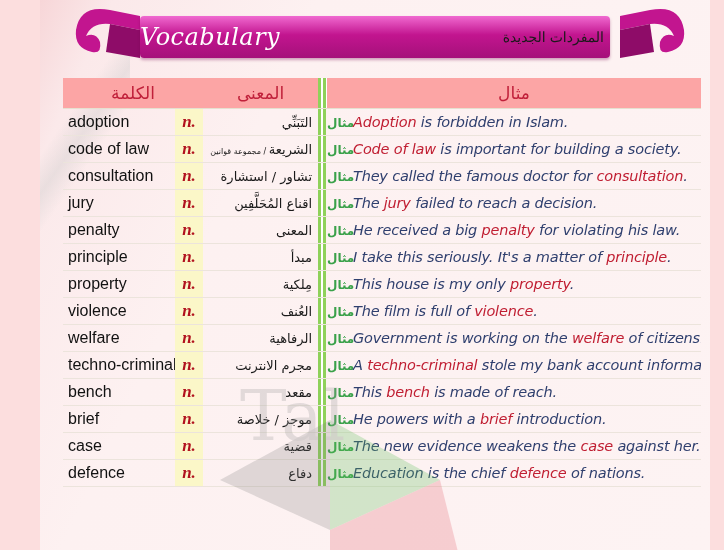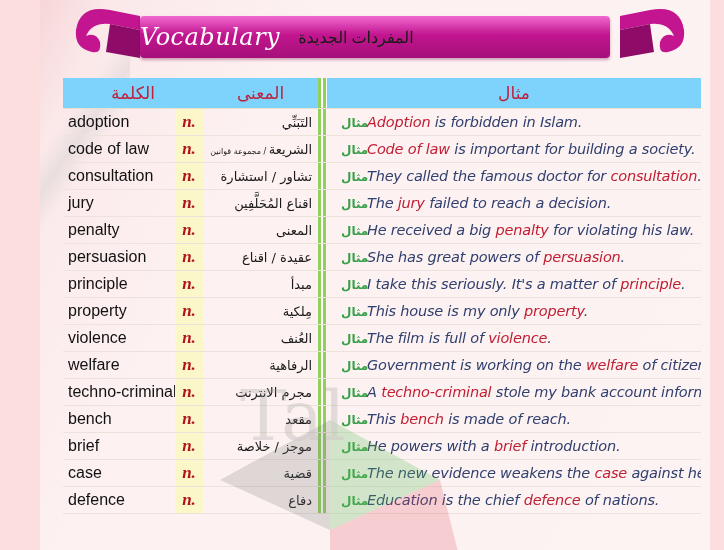--- a/index.html
+++ b/index.html
@@ -17,7 +17,7 @@
   .ribbon-end.left{left:0;}
   .ribbon-end.right{right:0;transform:scaleX(-1);}
   .banner-title{position:absolute;left:70px;top:14px;width:470px;height:42px;
-       display:flex;align-items:center;justify-content:flex-start;gap:18px;color:#fff;}
+       display:flex;align-items:center;justify-content:space-between;gap:18px;color:#fff;}
   .banner-title .en{font-family:"DejaVu Serif",serif;font-style:italic;font-size:24px;letter-spacing:.5px;}
   .banner-title .ar{font-family:Liberation Serif, serif;font-size:16px;}
   table{position:absolute;left:63px;top:78px;border-collapse:collapse;width:638px;table-layout:fixed;}

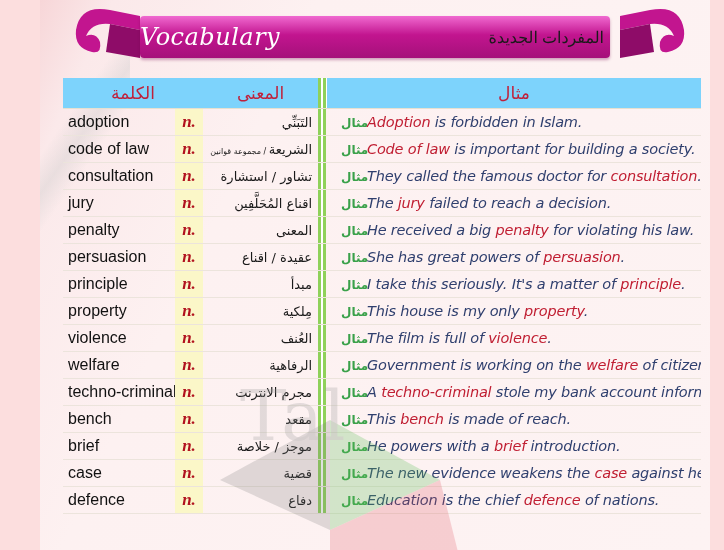--- a/index.html
+++ b/index.html
@@ -19,7 +19,7 @@
   .banner-title{position:absolute;left:70px;top:14px;width:470px;height:42px;
        display:flex;align-items:center;justify-content:space-between;gap:18px;color:#fff;}
   .banner-title .en{font-family:"DejaVu Serif",serif;font-style:italic;font-size:24px;letter-spacing:.5px;}
-  .banner-title .ar{font-family:Liberation Serif, serif;font-size:16px;}
+  .banner-title .ar{font-family:Liberation Sans, sans-serif;font-size:14px;}
   table{position:absolute;left:63px;top:78px;border-collapse:collapse;width:638px;table-layout:fixed;}
   th{background:#7dd3fc;height:28px;font-weight:normal;color:#c0203a;font-size:17px;
      font-family:"DejaVu Sans",sans-serif;border-bottom:1px solid #e6e0d0;}

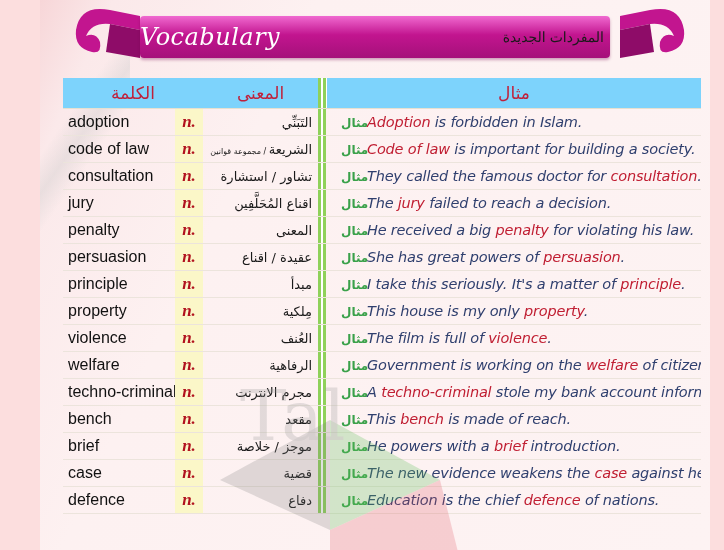--- a/index.html
+++ b/index.html
@@ -21,7 +21,7 @@
   .banner-title .en{font-family:"DejaVu Serif",serif;font-style:italic;font-size:24px;letter-spacing:.5px;}
   .banner-title .ar{font-family:Liberation Sans, sans-serif;font-size:14px;}
   table{position:absolute;left:63px;top:78px;border-collapse:collapse;width:638px;table-layout:fixed;}
-  th{background:#7dd3fc;height:28px;font-weight:normal;color:#c0203a;font-size:17px;
+  th{background:#fca5a5;height:28px;font-weight:normal;color:#c0203a;font-size:17px;
      font-family:"DejaVu Sans",sans-serif;border-bottom:1px solid #e6e0d0;}
   td{height:26px;border-bottom:1px solid #ece4dc;padding:0;white-space:nowrap;overflow:hidden;}
   col.c-word{width:112px;} col.c-pos{width:28px;} col.c-ar{width:115px;}

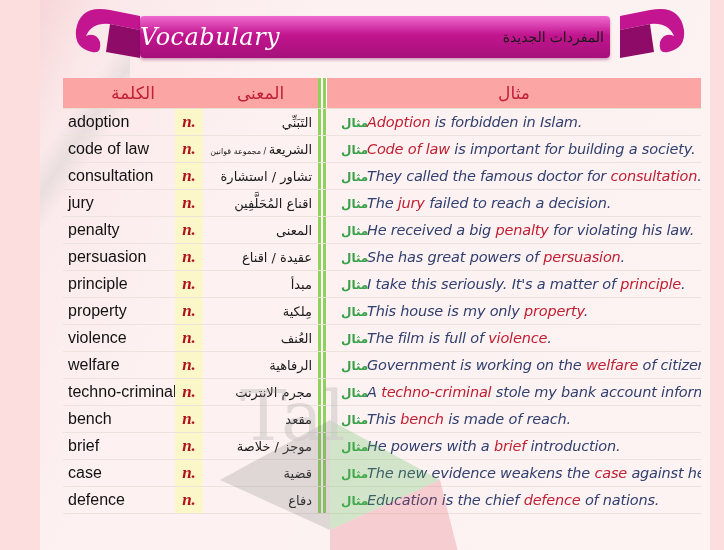--- a/index.html
+++ b/index.html
@@ -33,7 +33,7 @@
   .ar small{font-size:8px;margin-top:8px;}
   .divcol{padding:0;background:linear-gradient(90deg,#8fd15a 0,#8fd15a 3px,#fff 3px,#fff 5px,#8fd15a 5px,#8fd15a 8px,transparent 8px);}
   th.divcol{background:linear-gradient(90deg,#8fd15a 0,#8fd15a 3px,#fff 3px,#fff 5px,#8fd15a 5px,#8fd15a 8px,#fff 8px);}
-  .ex{font-family:"DejaVu Sans",sans-serif;font-style:italic;font-size:14.5px;color:#2f3f6e;padding-left:14px;
+  .ex{font-family:"DejaVu Sans",sans-serif;font-style:italic;font-size:14.5px;color:#2f3f6e;padding-left:0;
       letter-spacing:-.2px;}
   .ex .icon{display:inline-block;width:18px;color:#3aa14a;font-style:normal;font-size:12px;font-weight:bold;margin-right:8px;}
   .ex .kw{color:#c01e32;}

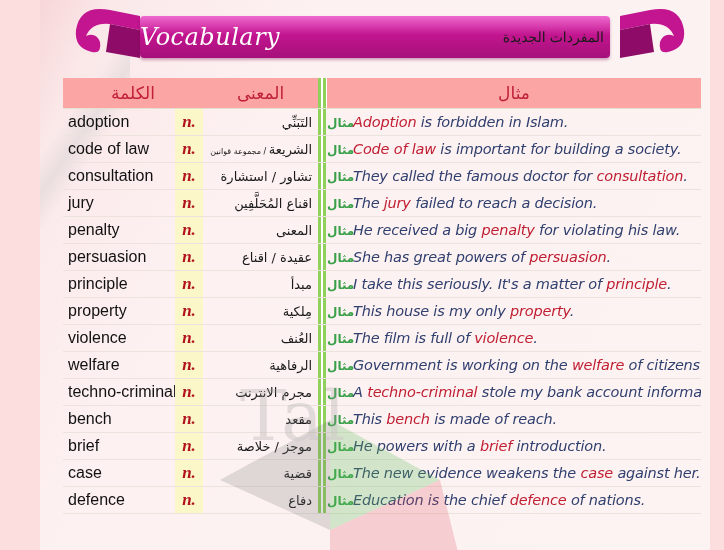--- a/index.html
+++ b/index.html
@@ -114,13 +114,6 @@
         <td class="ex"><span class="icon">مثال</span><span>He received a big </span><span class="kw">penalty</span><span> for violating his law.</span></td>
       </tr>
       <tr>
-        <td class="word">persuasion</td>
-        <td class="pos">n.</td>
-        <td class="ar"><span>عقيدة / اقناع</span><small></small></td>
-        <td class="divcol"></td>
-        <td class="ex"><span class="icon">مثال</span><span>She has great powers of </span><span class="kw">persuasion</span><span>.</span></td>
-      </tr>
-      <tr>
         <td class="word">principle</td>
         <td class="pos">n.</td>
         <td class="ar"><span>مبدأ</span><small></small></td>

